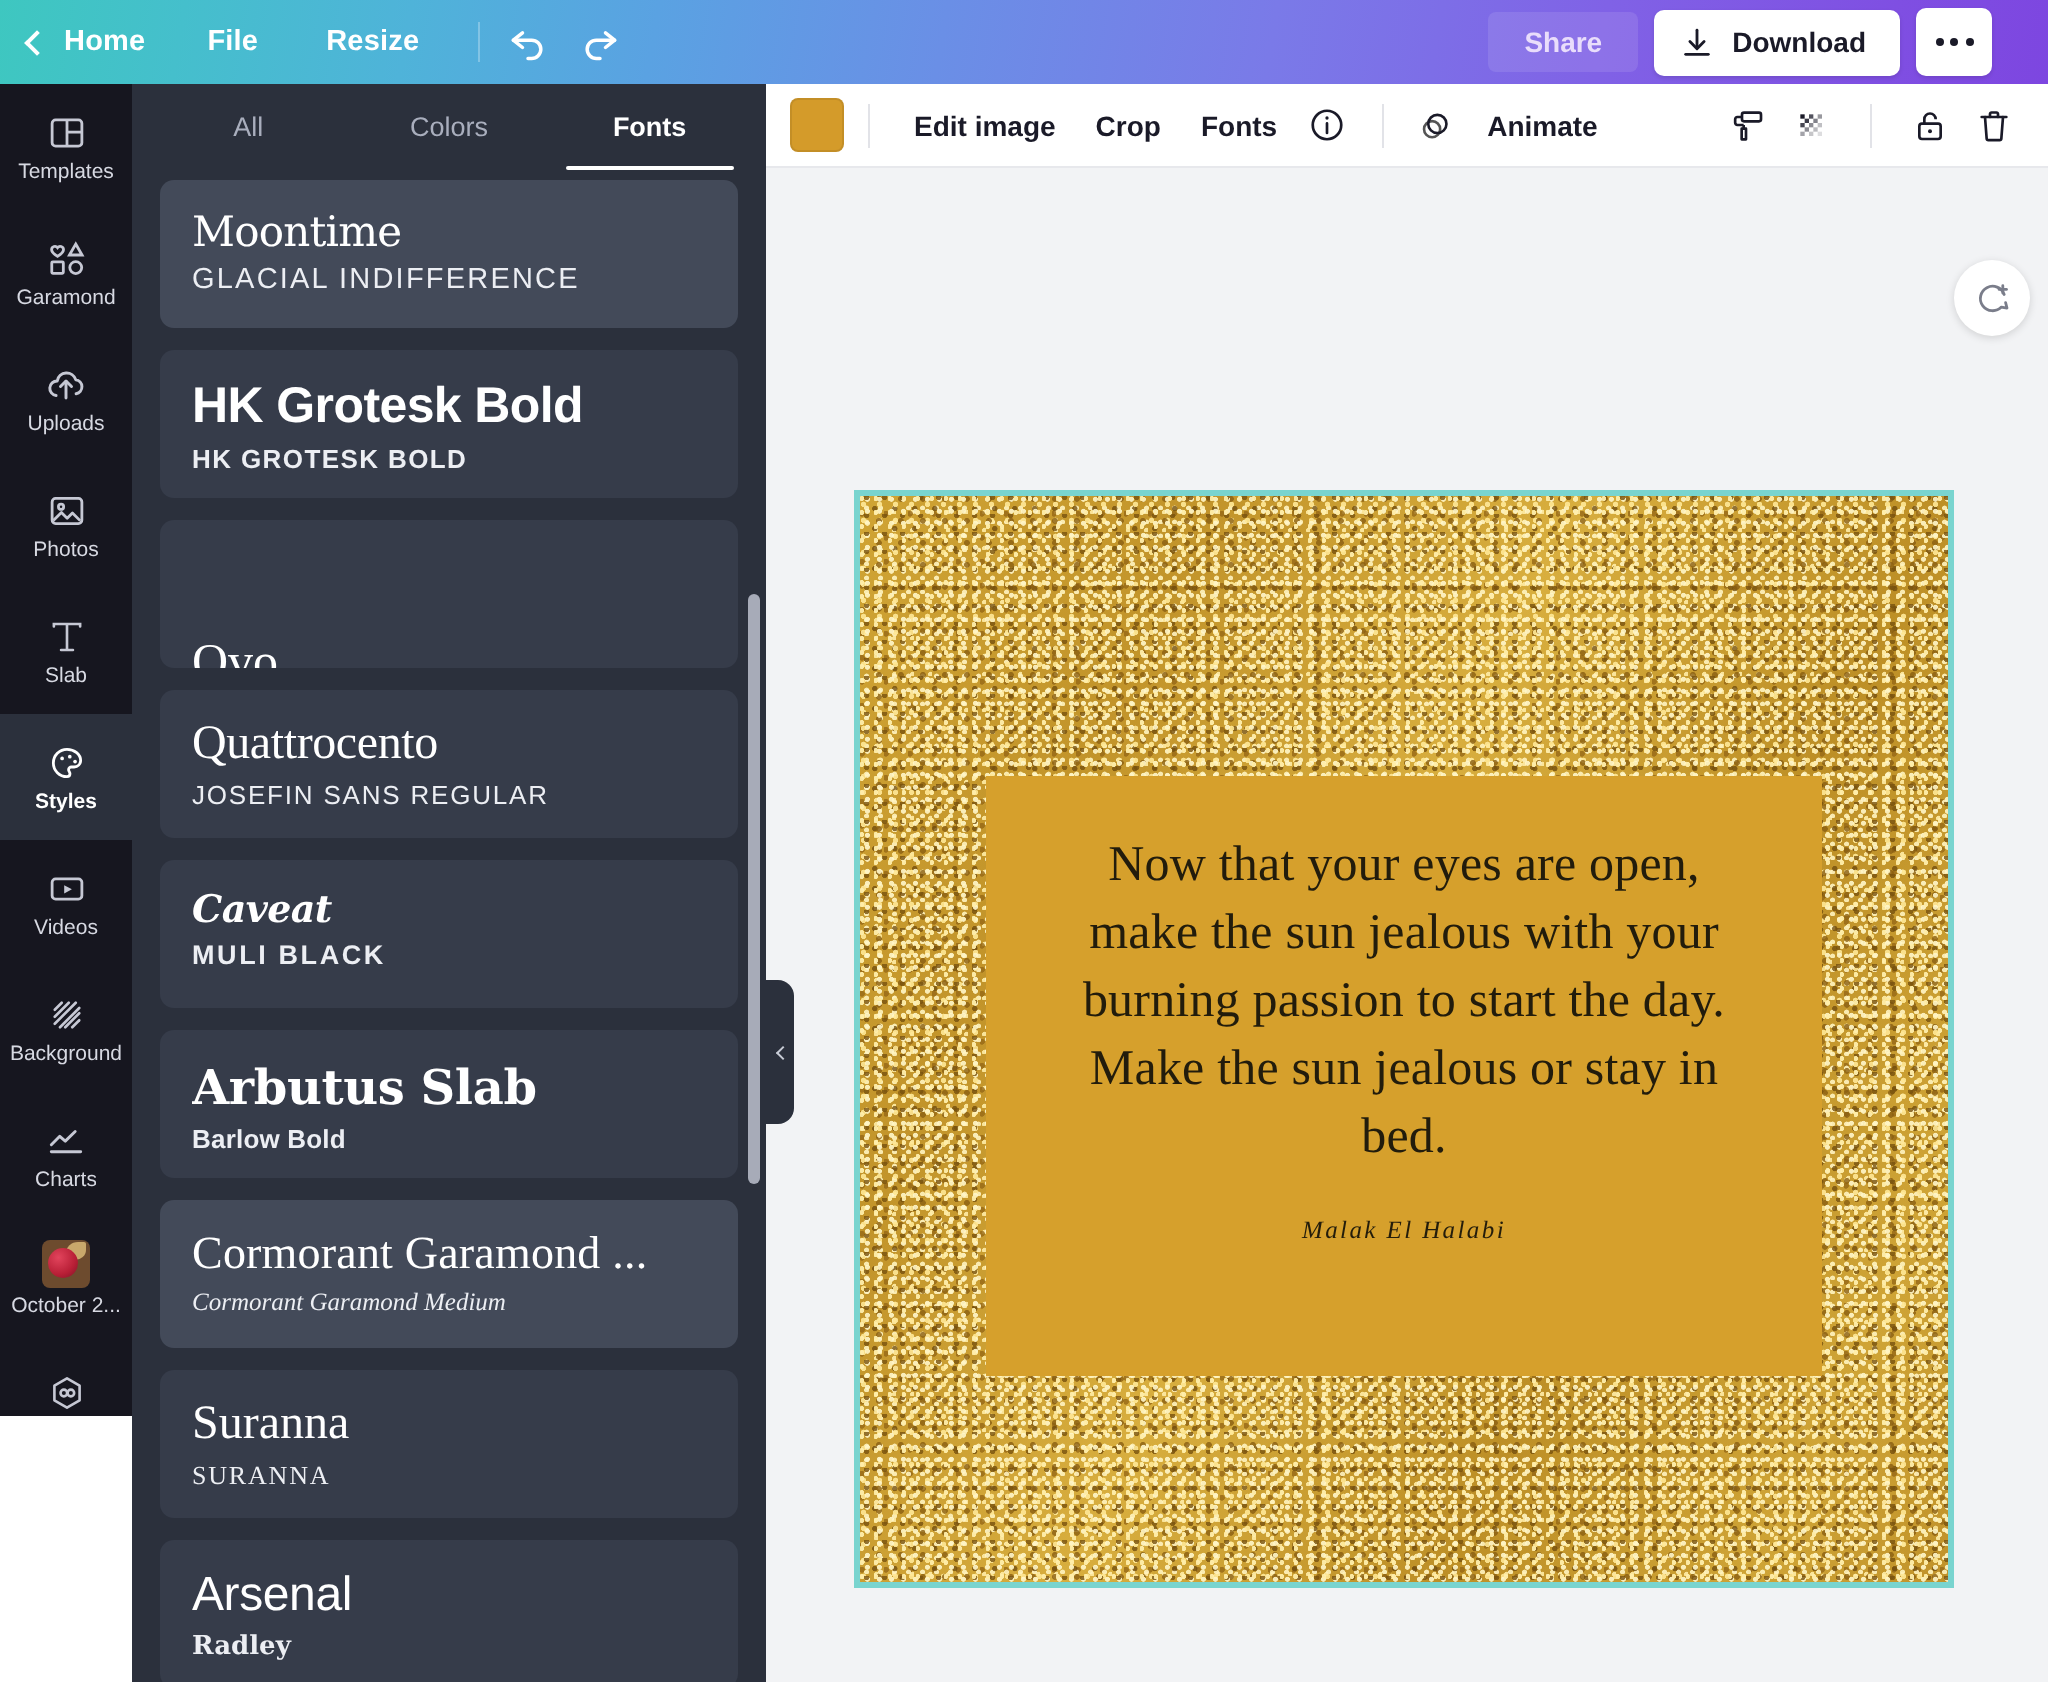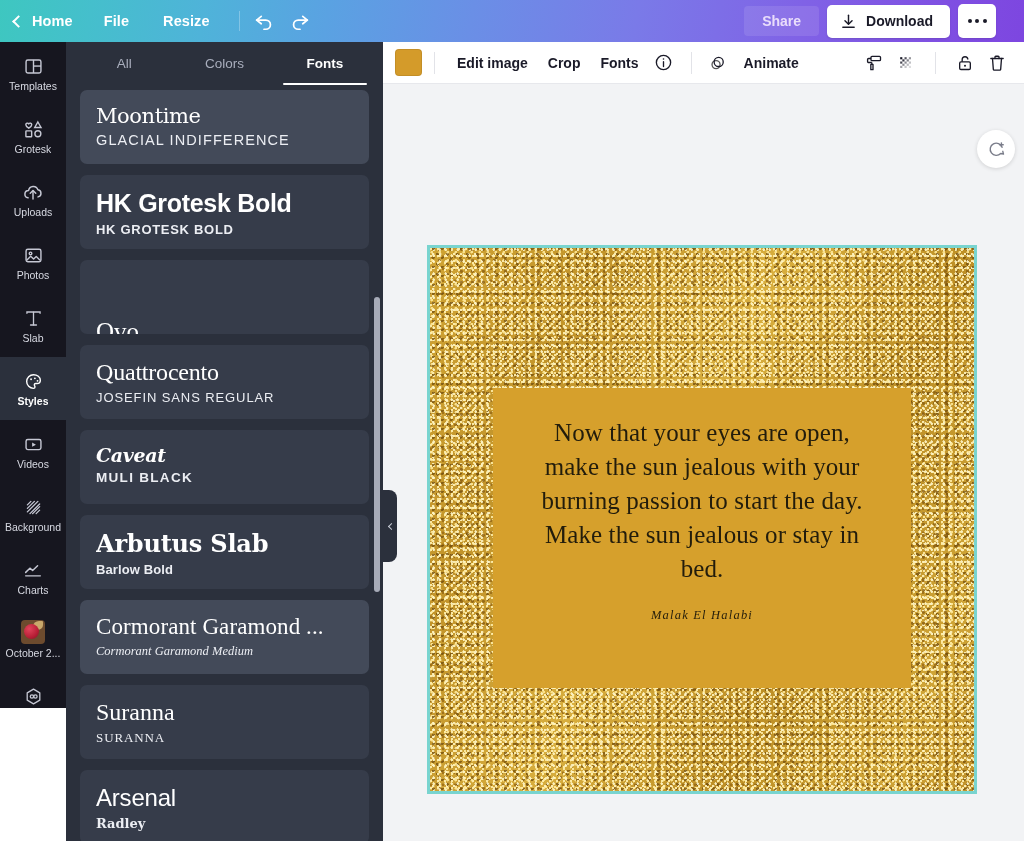--- a/index.html
+++ b/index.html
@@ -301,7 +301,7 @@
             <circle cx="17" cy="16.9" r="3.4"></circle>
           </svg>
         </span>
-        <span class="rl">Grotesk</span>
+        <span class="rl">Garamond</span>
       </div>
 
       <div class="rail-item">

